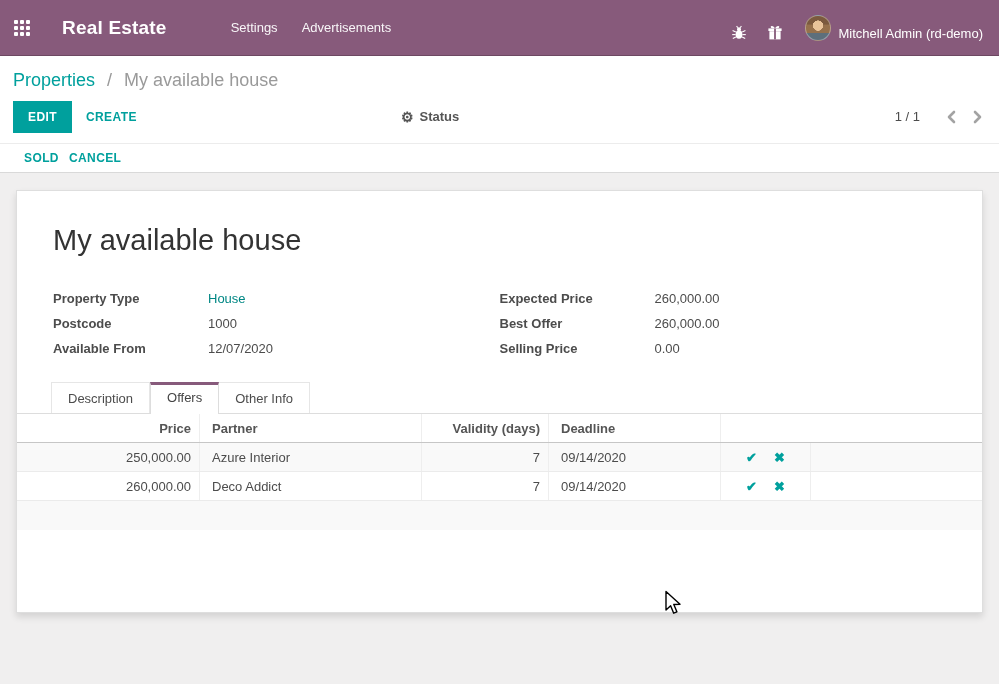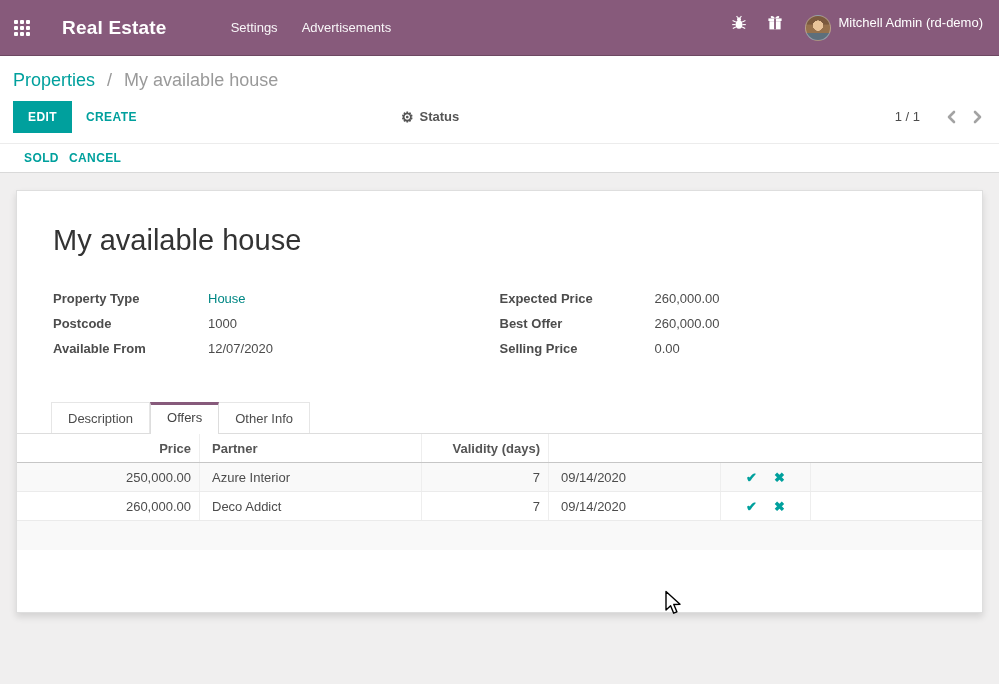--- a/index.html
+++ b/index.html
@@ -45,7 +45,7 @@
     line-height: 44px;
     cursor: pointer;
   }
-  .navbar-right { margin-left: auto; display: flex; align-items: flex-start; }
+  .navbar-right { margin-left: auto; display: flex; align-items: flex-end; }
   .sysicon { width: 16px; height: 16px; display: block; cursor: pointer; }
   .icon-btn { margin-left: 20px; display: flex; align-items: center; }
   .avatar {

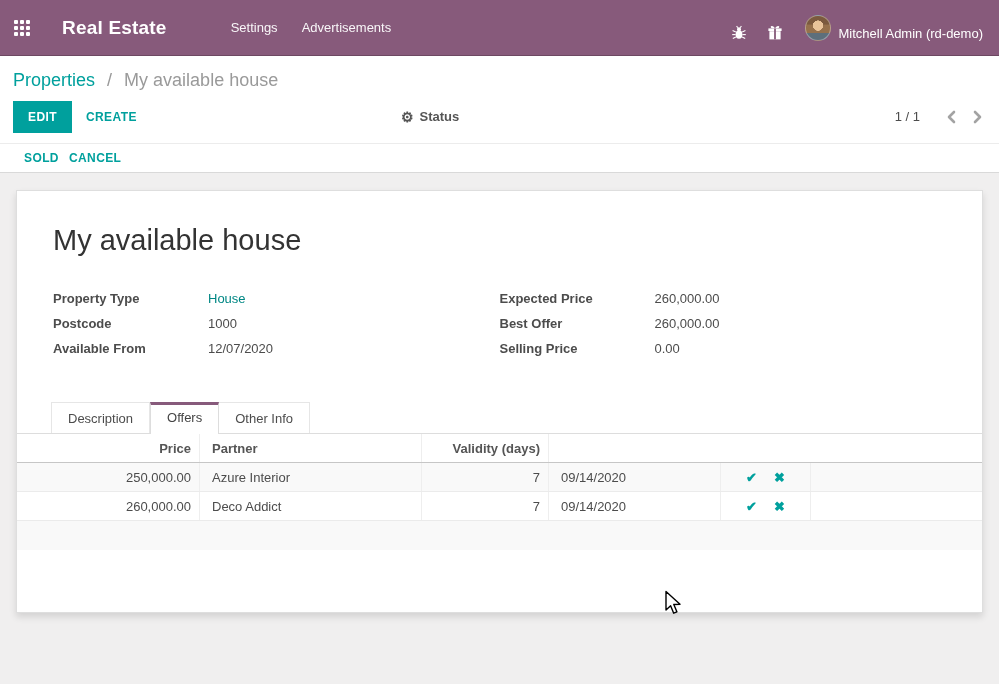--- a/index.html
+++ b/index.html
@@ -158,7 +158,7 @@
   .field-value.link { color: #008784; cursor: pointer; }
 
   
-  .notebook { margin-top: 36px; }
+  .notebook { margin-top: 16px; }
   .tabs { display: flex; padding-left: 34px; border-bottom: 1px solid #ddd; }
   .tab {
     font-size: 13px;

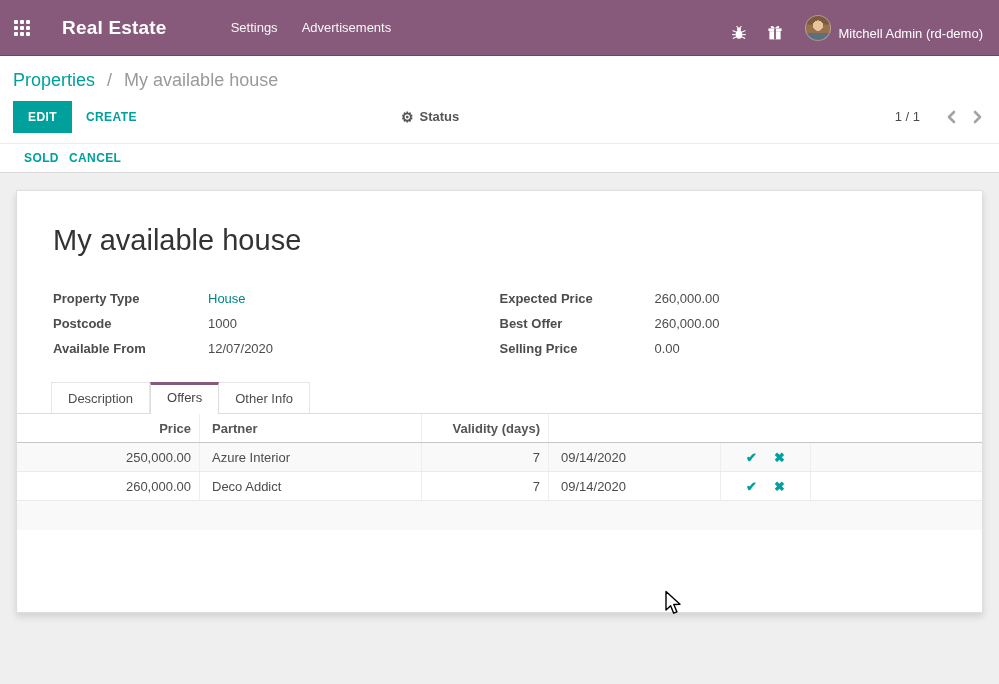--- a/index.html
+++ b/index.html
@@ -343,6 +343,7 @@
           <div class="cell col-price">Price</div>
           <div class="cell col-partner">Partner</div>
           <div class="cell col-validity">Validity (days)</div>
+          <div class="cell col-deadline">Deadline</div>
           <div class="cell col-icons"></div>
         </div>
 

